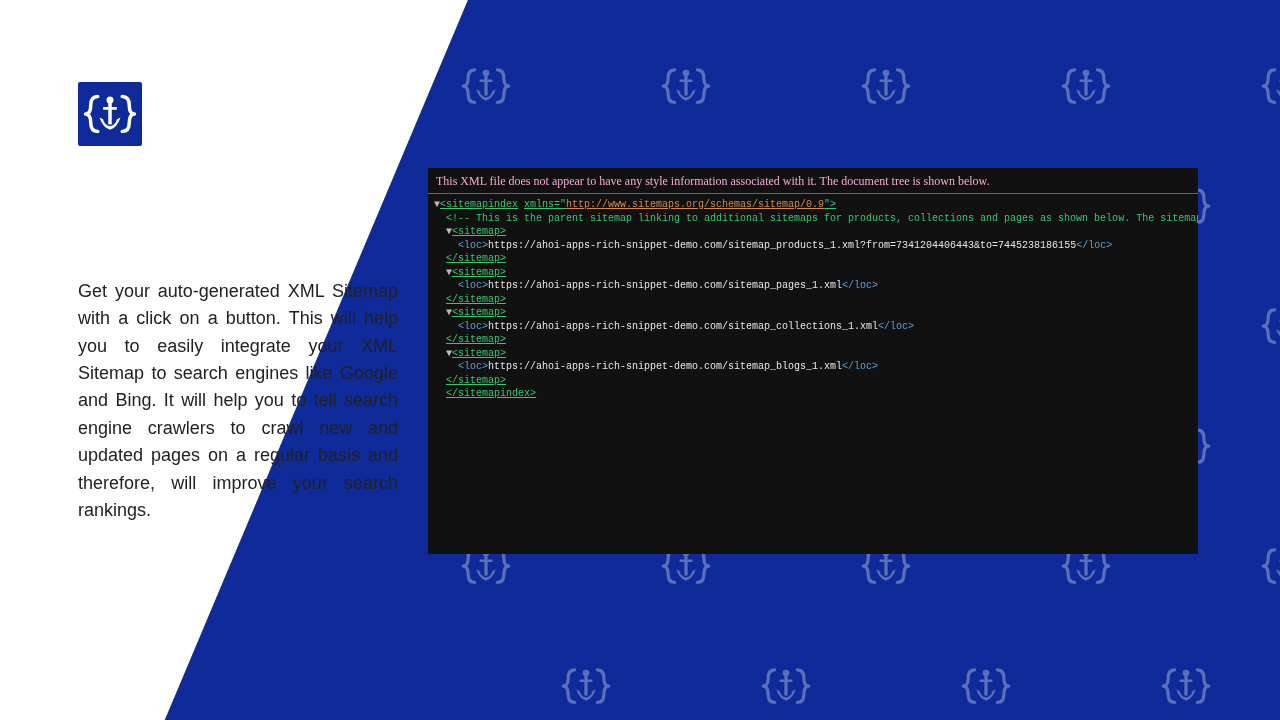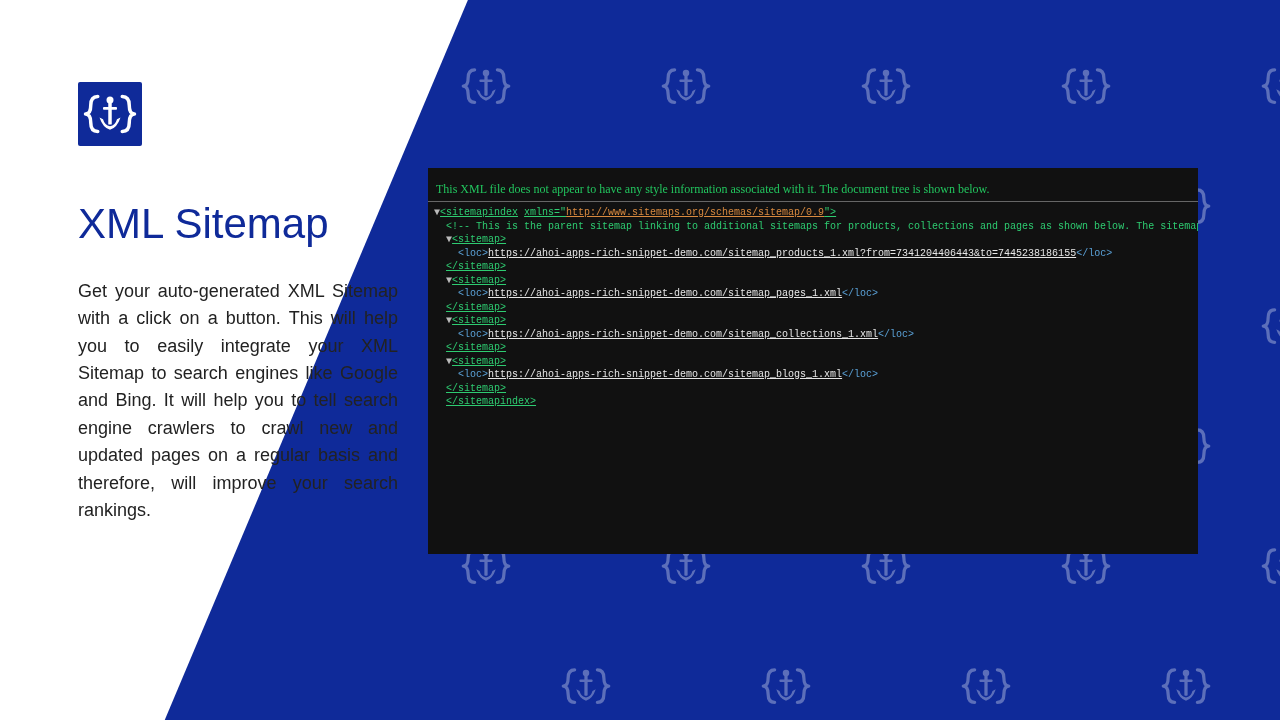--- a/index.html
+++ b/index.html
@@ -78,11 +78,10 @@
   }
   .xml-header {
     padding: 6px 8px 4px 8px;
-    color: #22c55e;
+    color: #f9a8d4;
     font-family: Georgia, 'Times New Roman', serif;
     font-size: 12px;
     border-bottom: 1px solid #666;
-    margin-top: 8px;
   }
   .xml-body {
     padding: 4px 6px;

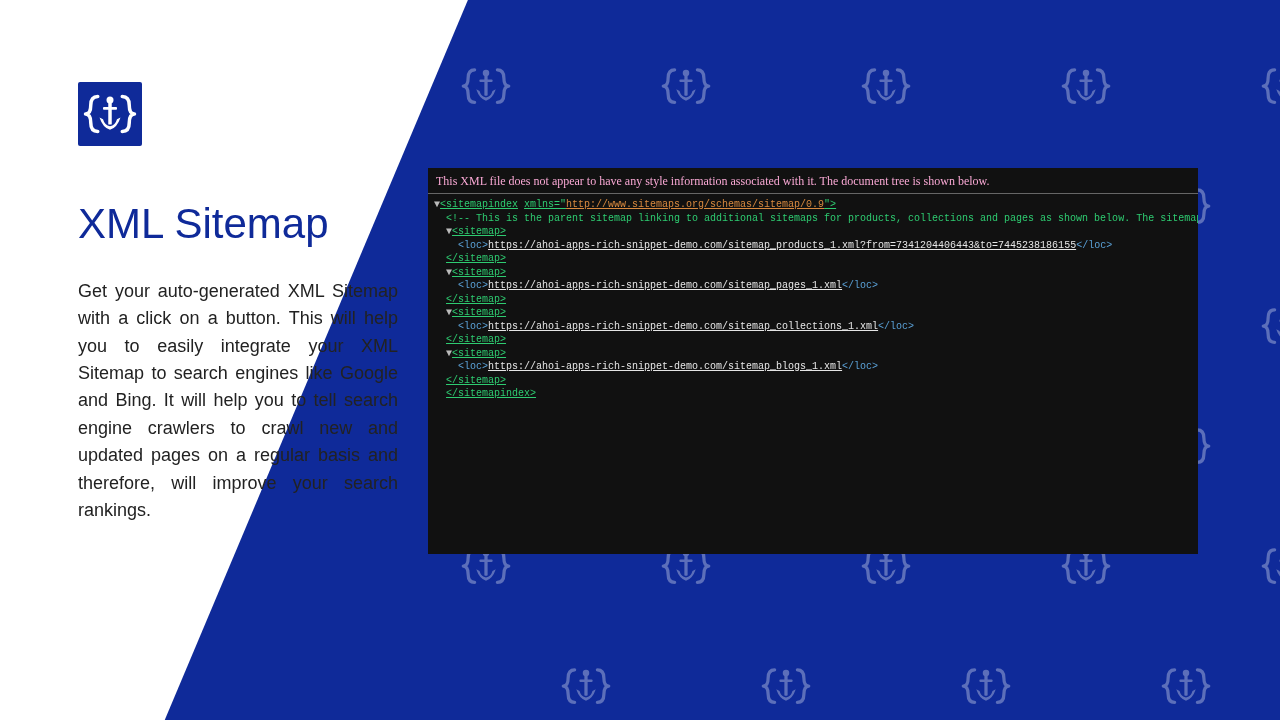--- a/index.html
+++ b/index.html
@@ -498,7 +498,6 @@
     </svg>
   </div>
 
-  <h1 class="title">XML Sitemap</h1>
 
   <p class="copy">Get your auto-generated XML Sitemap with a click on a button. This will help you to easily integrate your XML Sitemap to search engines like Google and Bing. It will help you to tell search engine crawlers to crawl new and updated pages on a regular basis and therefore, will improve your search rankings.</p>
 

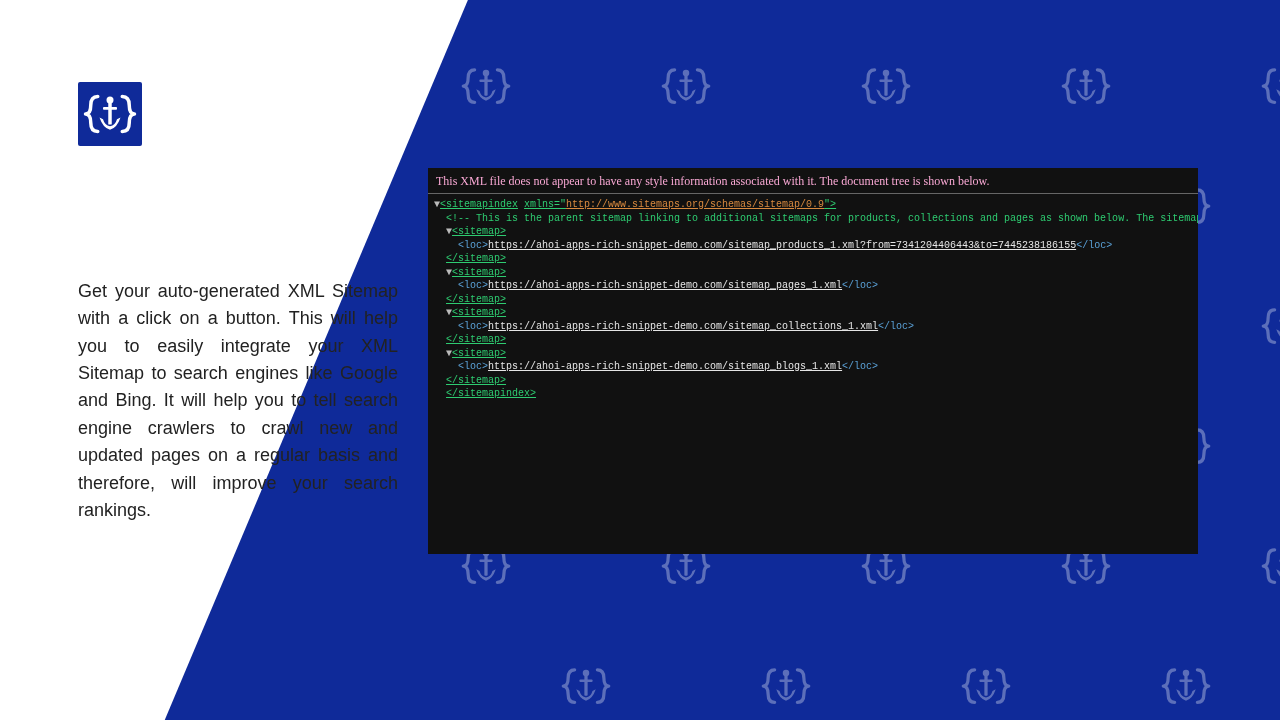--- a/index.html
+++ b/index.html
@@ -93,7 +93,7 @@
   .str-orange { color: #d98a3f; text-decoration: underline; }
   .comment { color: #2ecc71; }
   .loc-blue { color: #5aa0d6; text-align: right; }
-  .txt { color: #e6e6e6; text-decoration: underline; }
+  .txt { color: #e6e6e6; }
 
 </style>
 </head>

